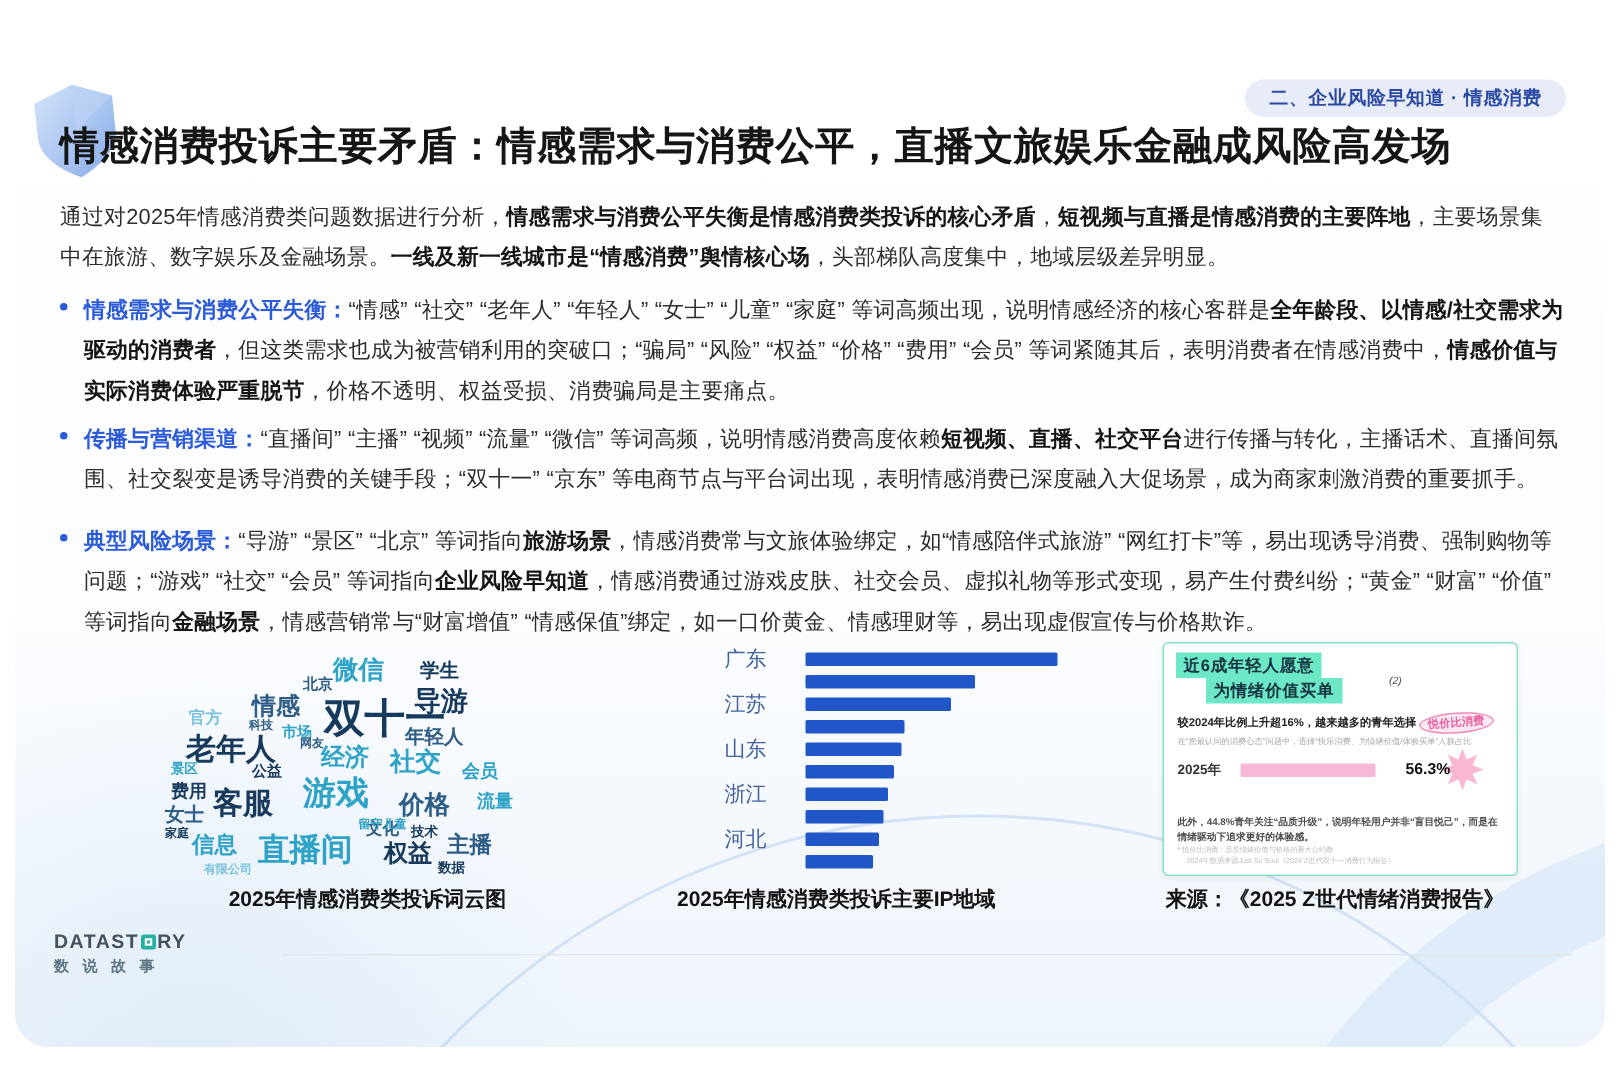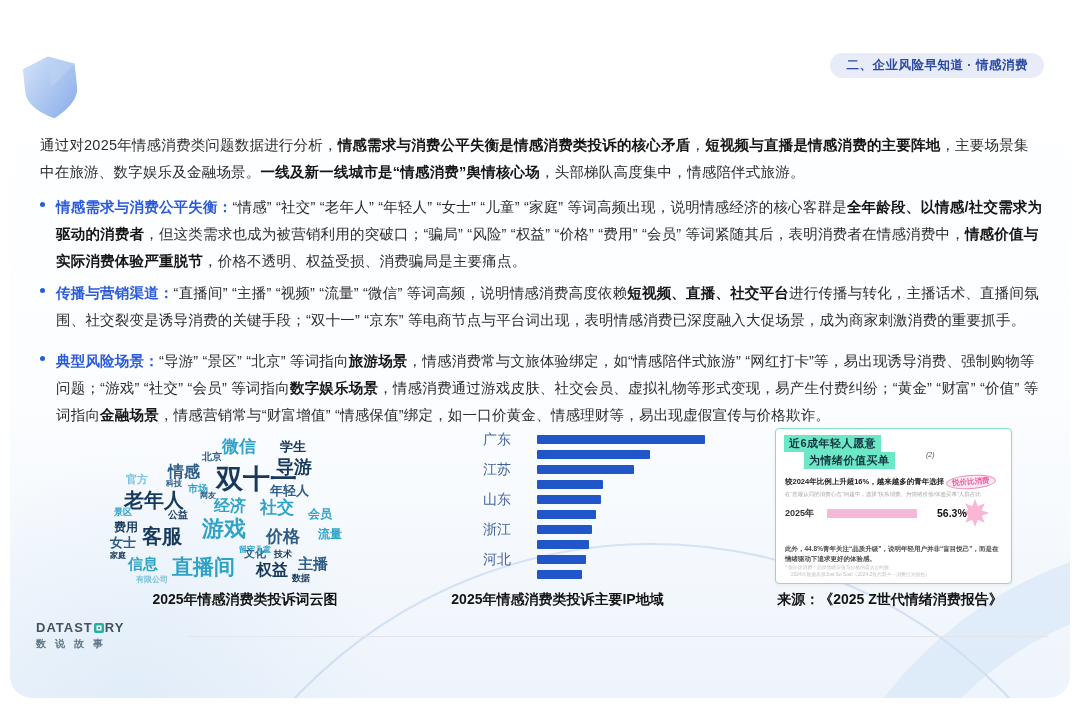--- a/index.html
+++ b/index.html
@@ -95,6 +95,7 @@
       <path d="M50 4 L92 20 L50 54 Z" fill="#bcd2f4" opacity="0.7"></path>
     </svg>
 
+    <div class="page-title">情感消费投诉主要矛盾：情感需求与消费公平，直播文旅娱乐金融成风险高发场</div>
 
     <div class="intro"><span>通过对2025年情感消费类问题数据进行分析，</span><span class="b">情感需求与消费公平失衡是情感消费类投诉的核心矛盾</span><span>，</span><span class="b">短视频与直播是情感消费的主要阵地</span><span>，主要场景集中在旅游、数字娱乐及金融场景。</span><span class="b">一线及新一线城市是“情感消费”舆情核心场</span><span>，头部梯队高度集中，情感陪伴式旅游。</span></div>
 

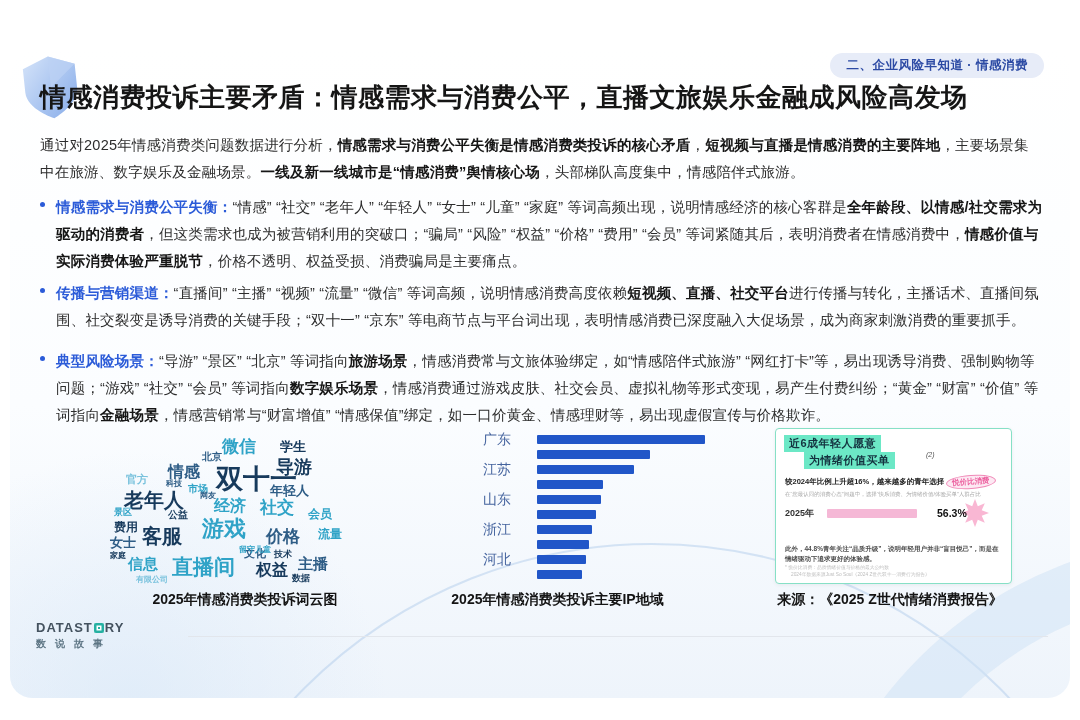--- a/index.html
+++ b/index.html
@@ -97,7 +97,7 @@
 
     <div class="page-title">情感消费投诉主要矛盾：情感需求与消费公平，直播文旅娱乐金融成风险高发场</div>
 
-    <div class="intro"><span>通过对2025年情感消费类问题数据进行分析，</span><span class="b">情感需求与消费公平失衡是情感消费类投诉的核心矛盾</span><span>，</span><span class="b">短视频与直播是情感消费的主要阵地</span><span>，主要场景集中在旅游、数字娱乐及金融场景。</span><span class="b">一线及新一线城市是“情感消费”舆情核心场</span><span>，头部梯队高度集中，情感陪伴式旅游。</span></div>
+    <div class="intro"><span>通过对2025年情感消费类问题数据进行分析，</span><span class="b">情感需求与消费公平失衡是情感消费类投诉的核心矛盾</span><span>，</span><span class="b">短视频与直播是情感消费的主要阵地</span><span>，主要场景集中在旅游、数字娱乐及金融场景。</span><span class="b">一线及新一线城市是“情感消费”舆情核心场</span><span>，头部梯队高度集中，地域层级差异明显。</span></div>
 
     <div class="bullet bullet-2">
       <span class="bullet-dot"></span>

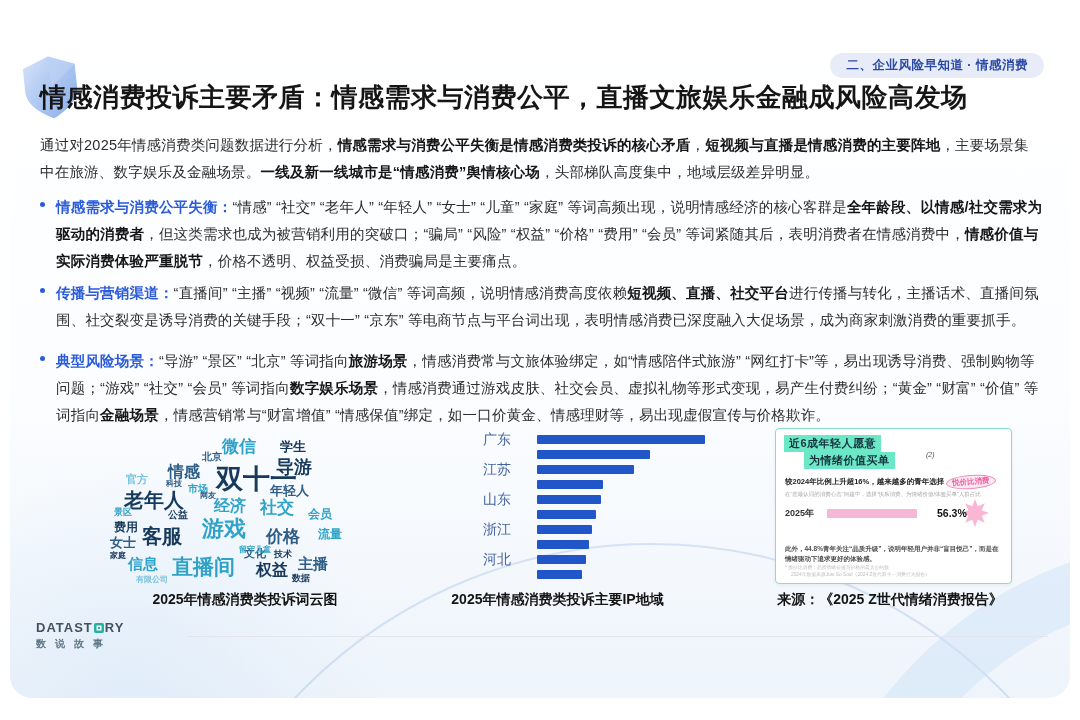--- a/index.html
+++ b/index.html
@@ -116,7 +116,7 @@
     <div class="bullet bullet-3">
       <span class="bullet-dot"></span>
       <div class="bullet-body">
-        <span class="bullet-lead">典型风险场景：</span><span><span>“导游” “景区” “北京” 等词指向</span><span class="b">旅游场景</span><span>，情感消费常与文旅体验绑定，如“情感陪伴式旅游” “网红打卡”等，易出现诱导消费、强制购物等问题；“游戏” “社交” “会员” 等词指向</span><span class="b">数字娱乐场景</span><span>，情感消费通过游戏皮肤、社交会员、虚拟礼物等形式变现，易产生付费纠纷；“黄金” “财富” “价值” 等词指向</span><span class="b">金融场景</span><span>，情感营销常与“财富增值” “情感保值”绑定，如一口价黄金、情感理财等，易出现虚假宣传与价格欺诈。</span></span>
+        <span class="bullet-lead">典型风险场景：</span><span><span>“导游” “景区” “北京” 等词指向</span><span class="b">旅游场景</span><span>，情感消费常与文旅体验绑定，如“情感陪伴式旅游” “网红打卡”等，易出现诱导消费、强制购物等问题；“游戏” “社交” “会员” 等词指向</span><span class="b">企业风险早知道</span><span>，情感消费通过游戏皮肤、社交会员、虚拟礼物等形式变现，易产生付费纠纷；“黄金” “财富” “价值” 等词指向</span><span class="b">金融场景</span><span>，情感营销常与“财富增值” “情感保值”绑定，如一口价黄金、情感理财等，易出现虚假宣传与价格欺诈。</span></span>
       </div>
     </div>
 

